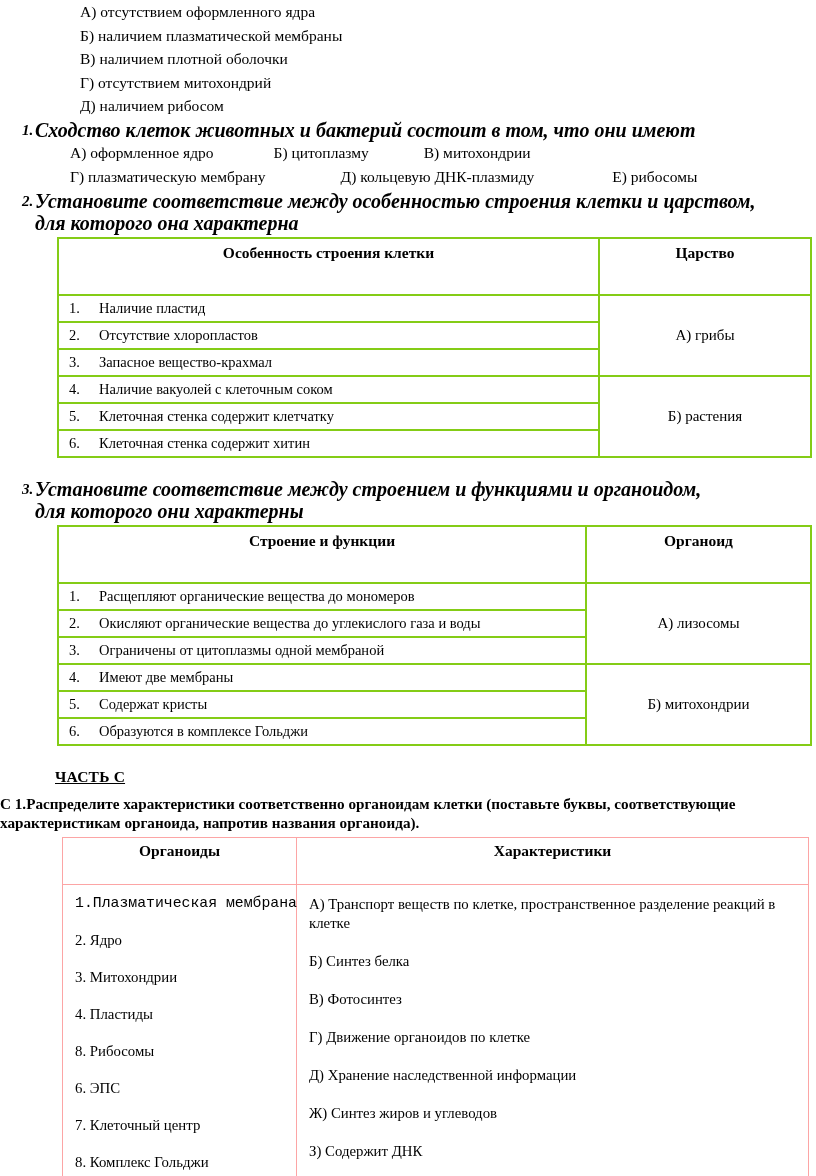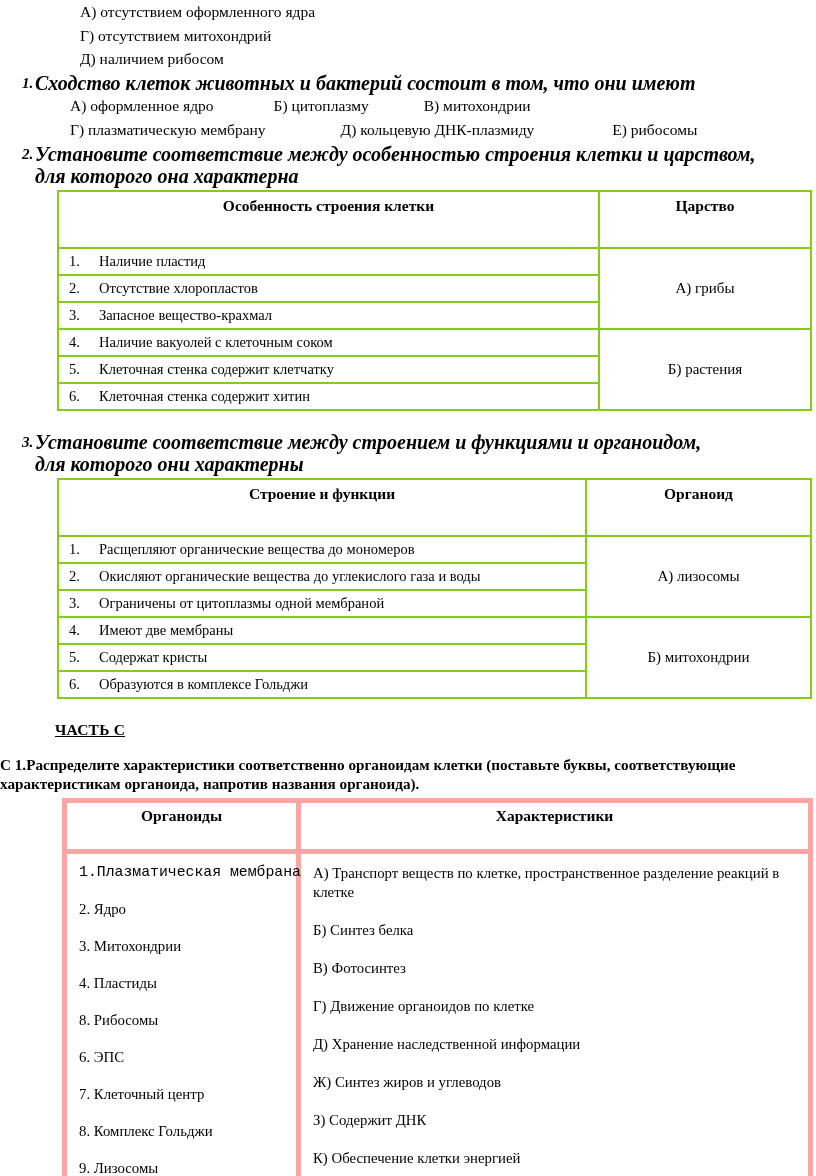--- a/index.html
+++ b/index.html
@@ -171,6 +171,7 @@
 
   <div class="opt-list">
     <div class="opt-line">А) отсутствием оформленного ядра</div>
+    <div class="opt-line">Б) наличием плазматической мембраны</div>
     <div class="opt-line">Г) отсутствием митохондрий</div>
     <div class="opt-line">Д) наличием рибосом</div>
   </div>

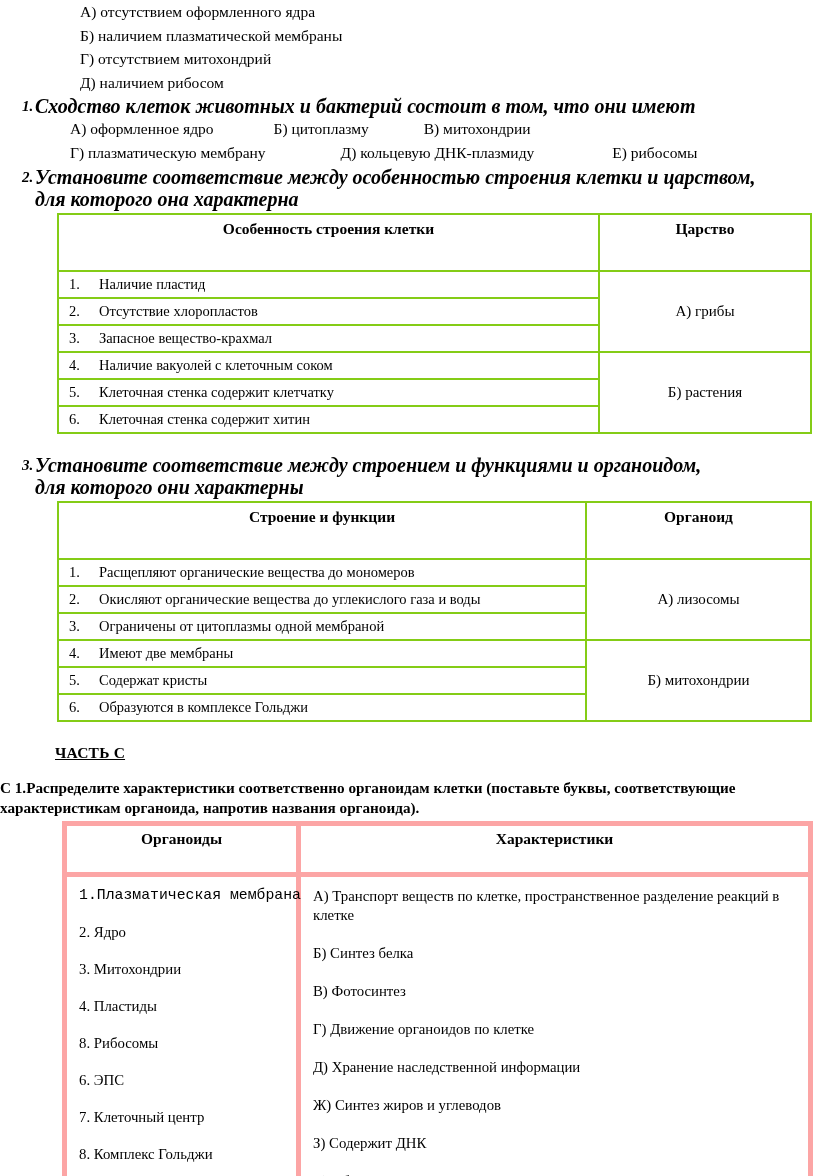--- a/index.html
+++ b/index.html
@@ -172,6 +172,7 @@
   <div class="opt-list">
     <div class="opt-line">А) отсутствием оформленного ядра</div>
     <div class="opt-line">Б) наличием плазматической мембраны</div>
+    <div class="opt-line">В) наличием  плотной оболочки</div>
     <div class="opt-line">Г) отсутствием митохондрий</div>
     <div class="opt-line">Д) наличием рибосом</div>
   </div>

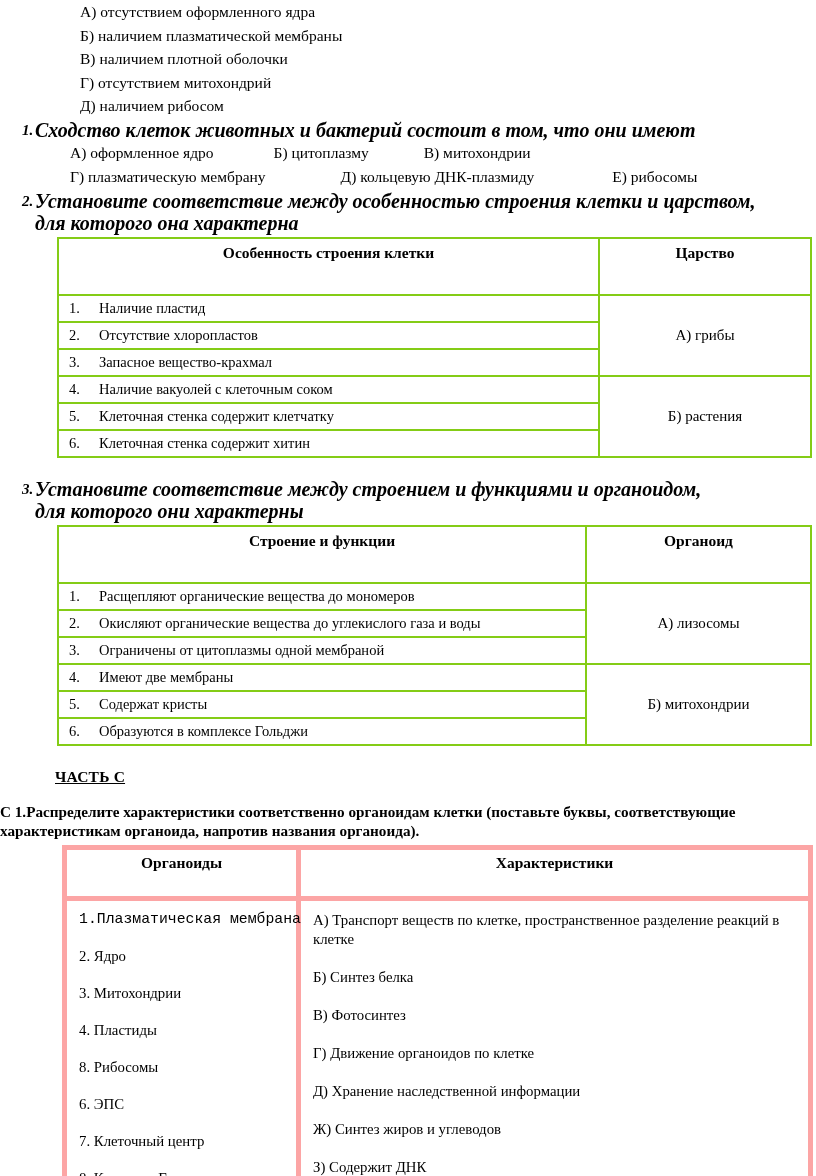--- a/index.html
+++ b/index.html
@@ -123,7 +123,7 @@
     font-weight: bold;
     font-size: 15.2px;
     line-height: 19.5px;
-    margin-top: 16px;
+    margin-top: 8px;
     padding-right: 2px;
   }
 

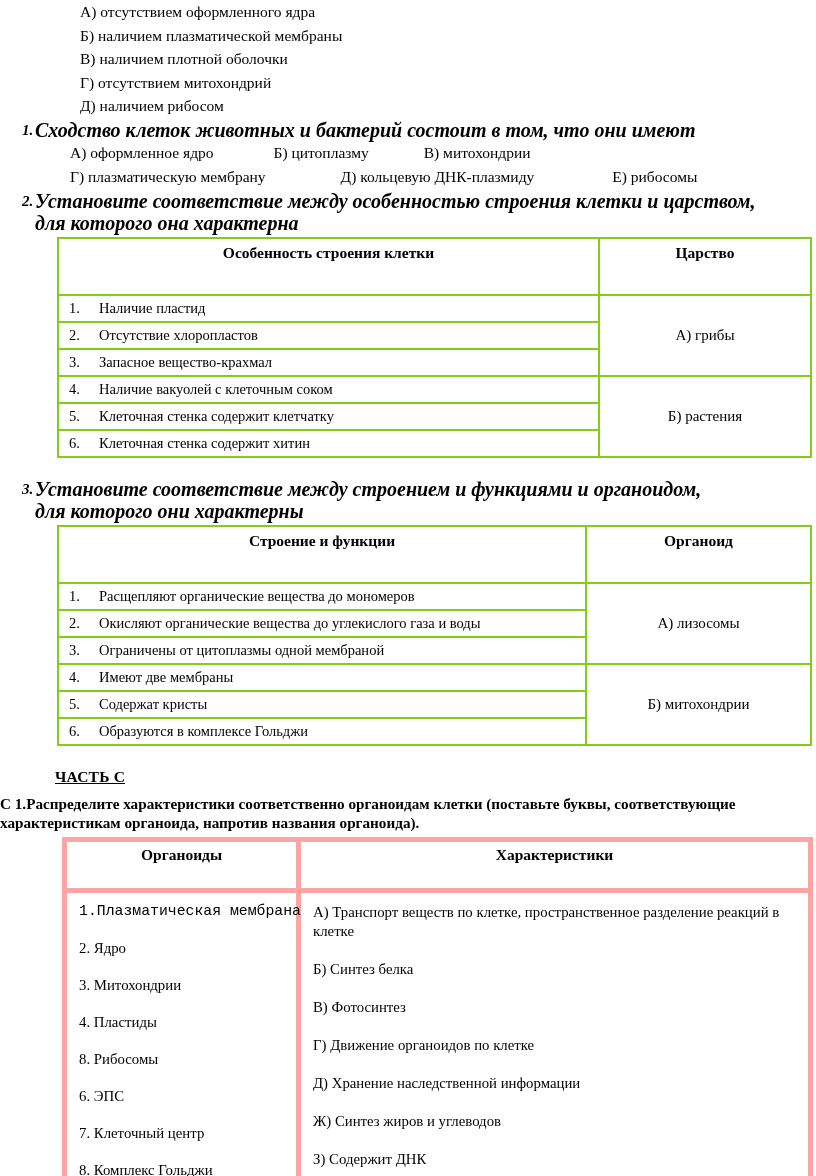--- a/index.html
+++ b/index.html
@@ -136,7 +136,7 @@
     font-size: 14.8px;
   }
   table.org td, table.org th {
-    border: 5px solid #fca5a5;
+    border: 1px solid #fca5a5;
     padding: 0;
     vertical-align: top;
   }

